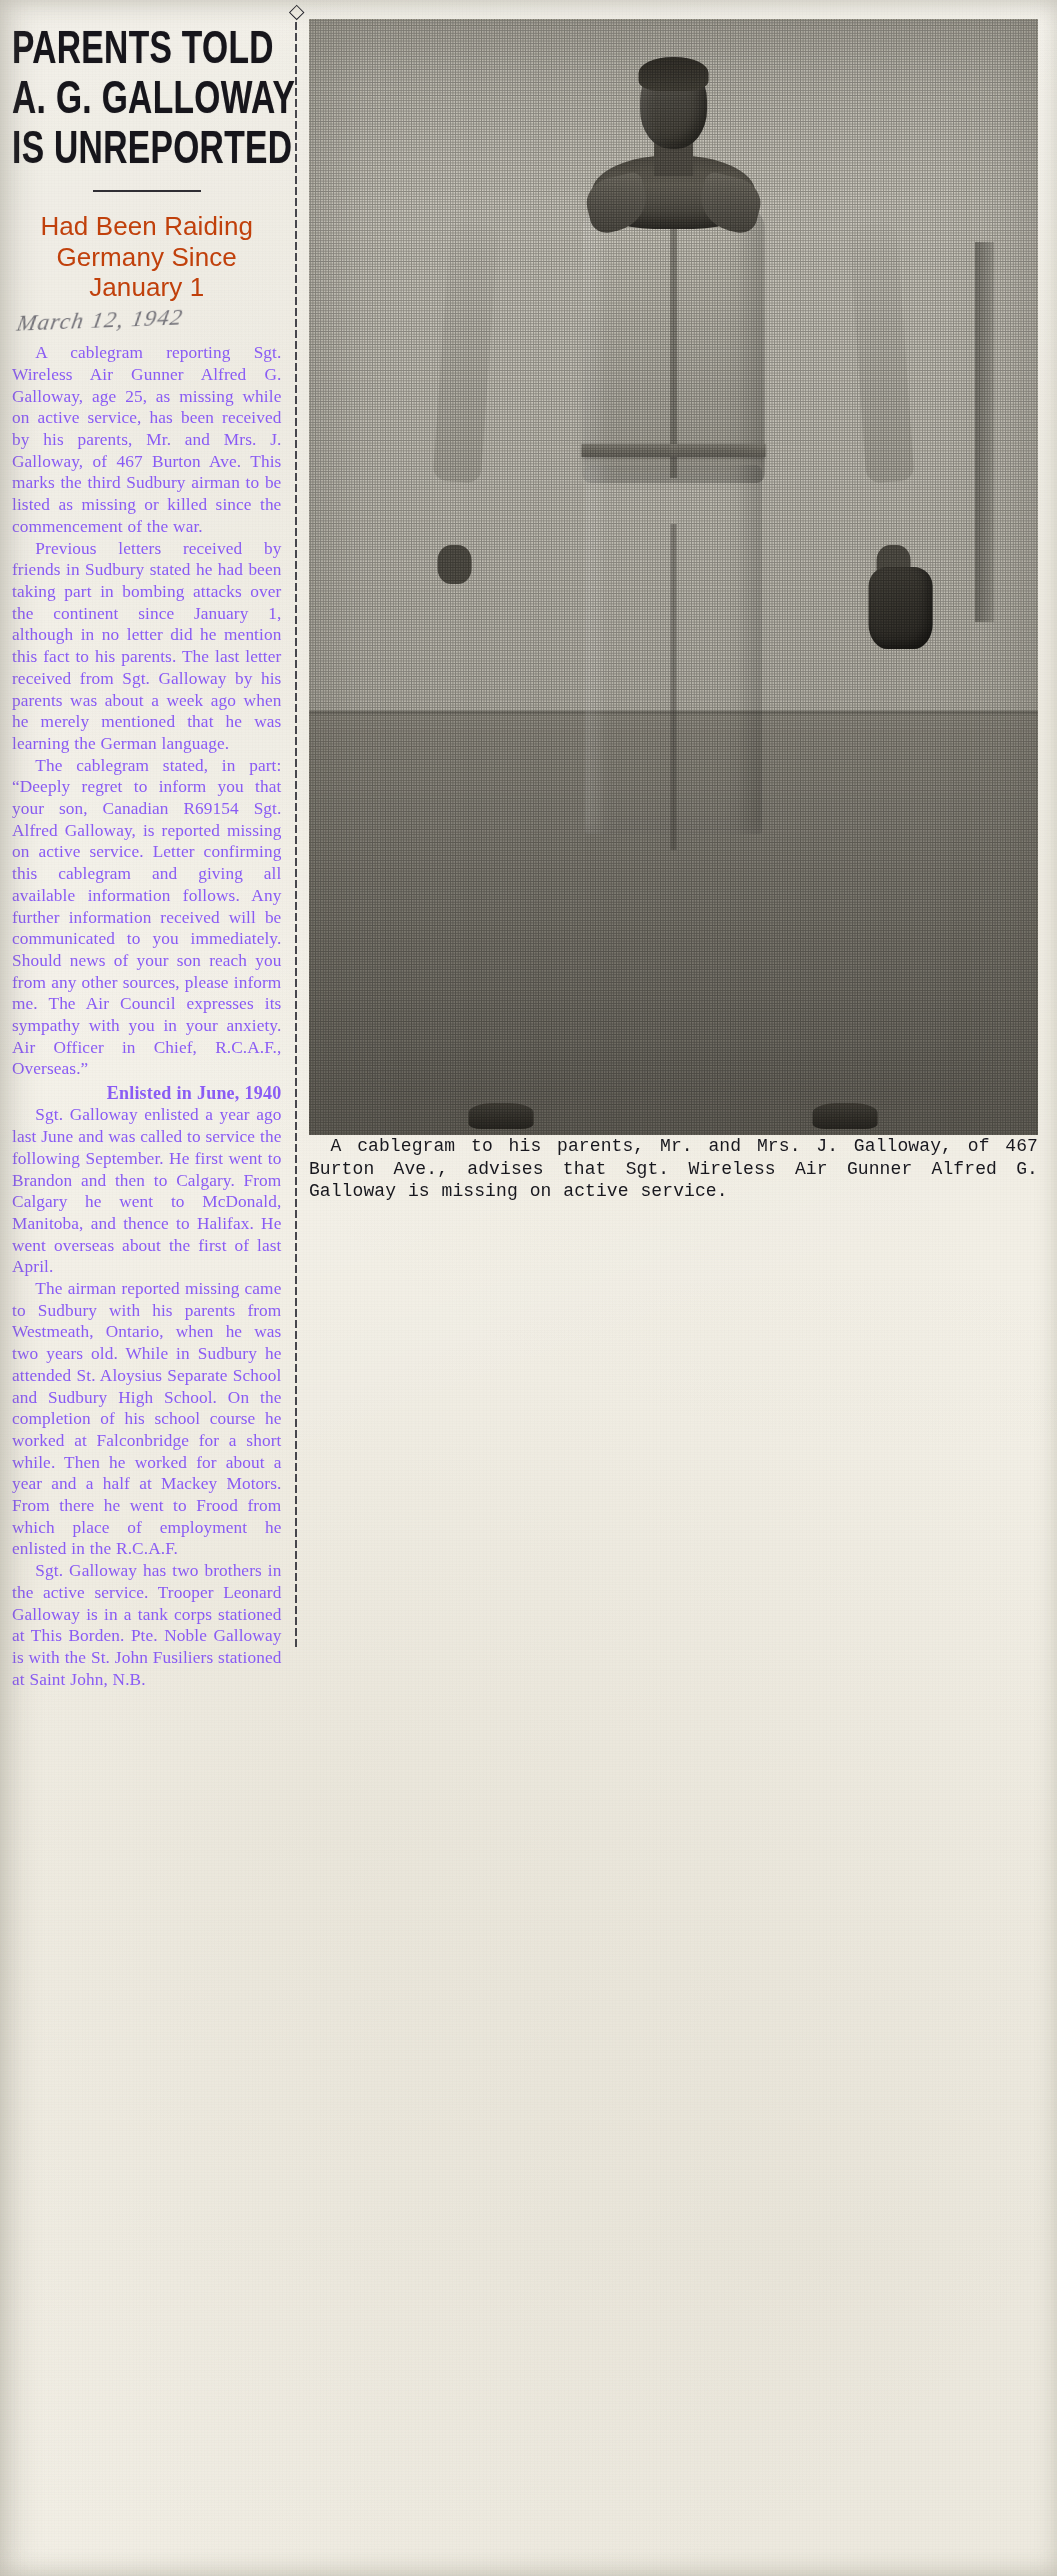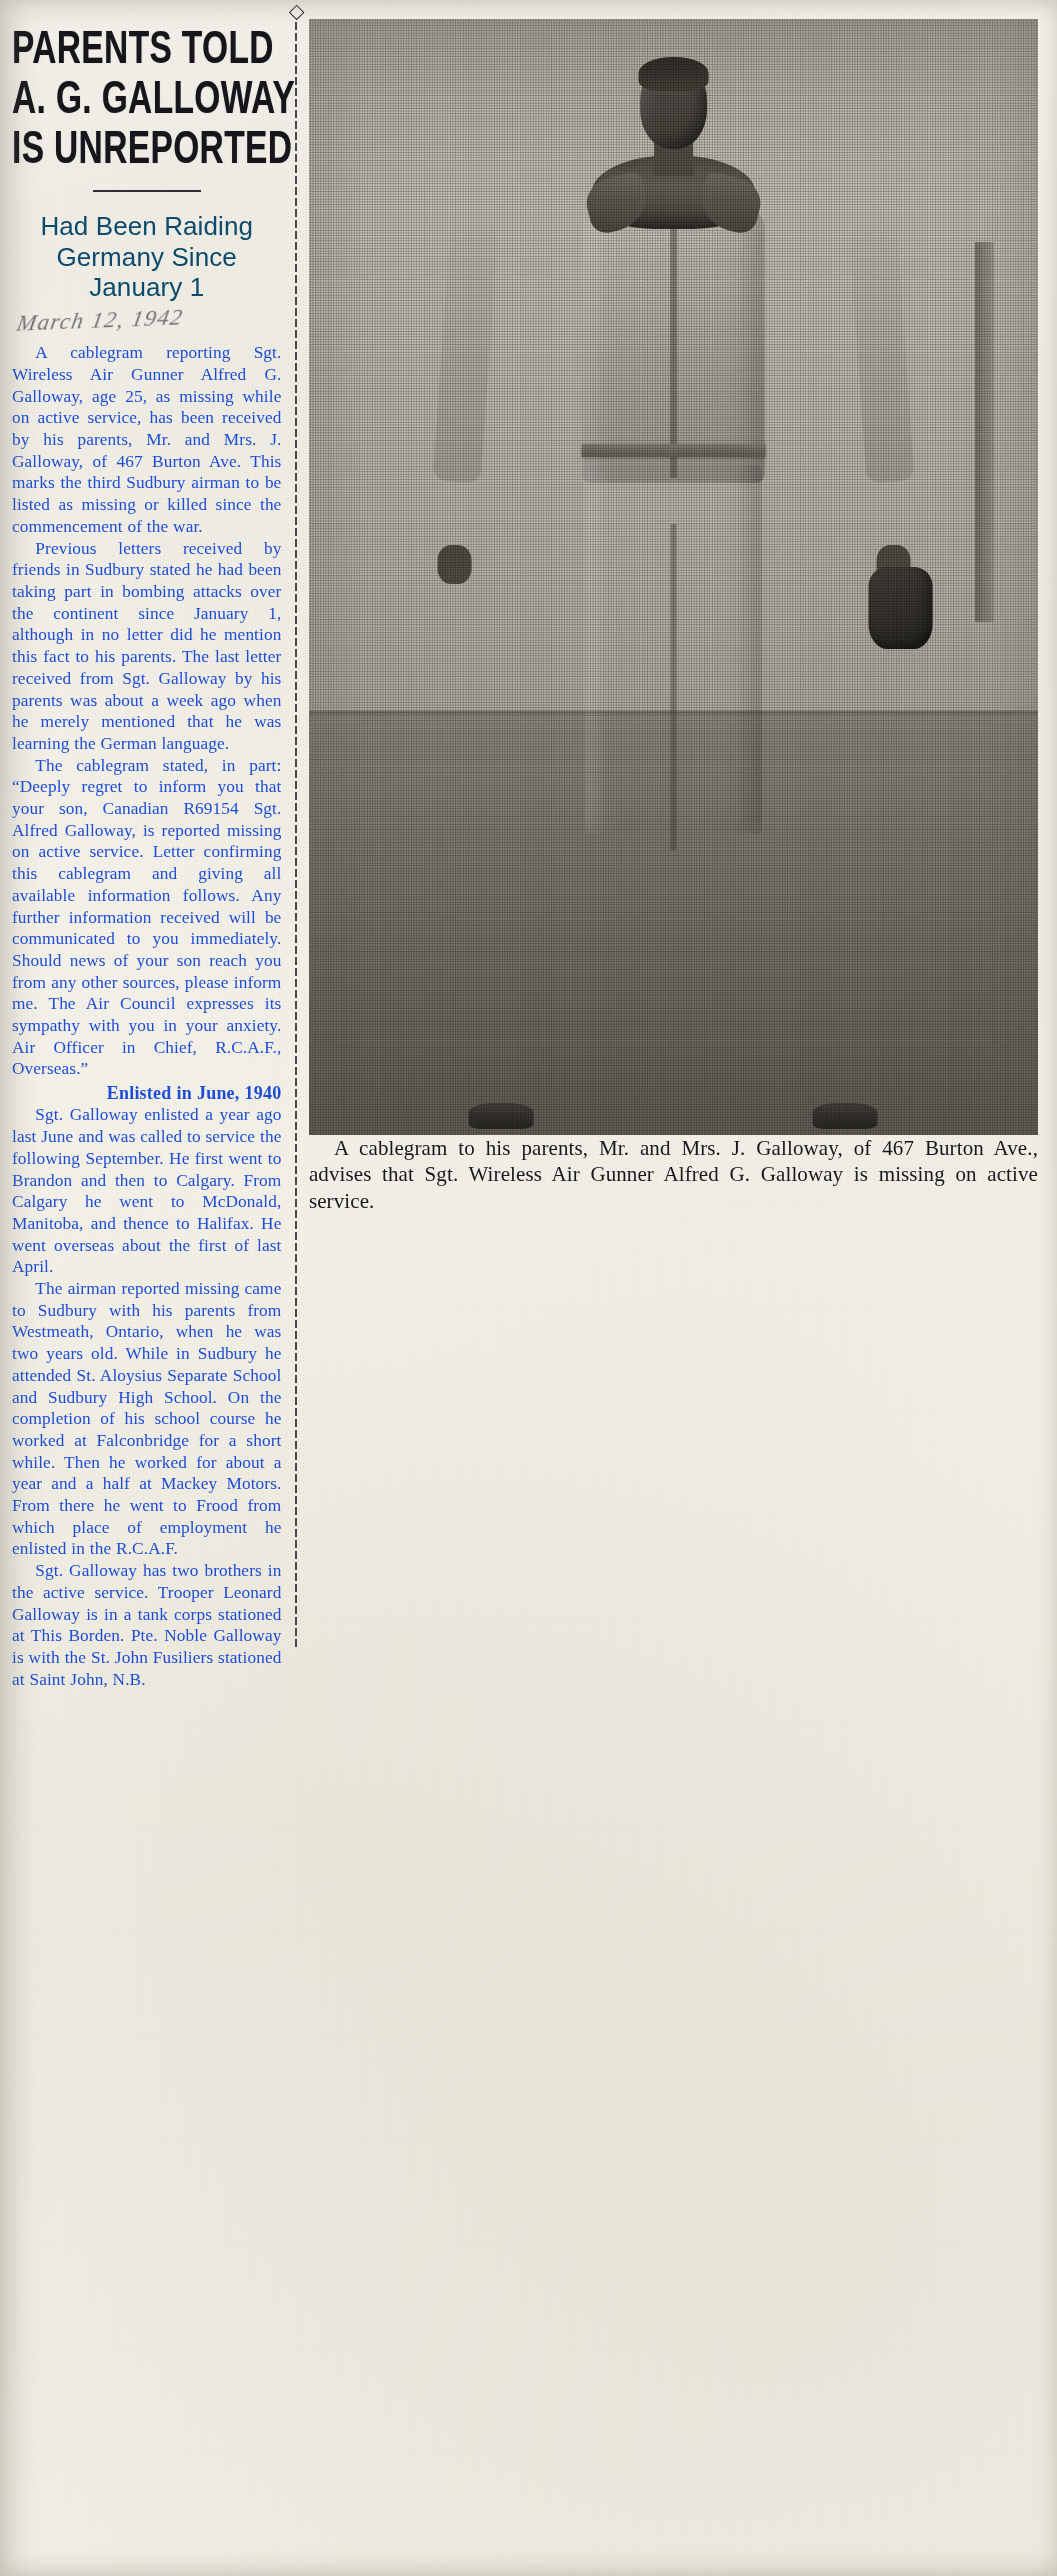--- a/index.html
+++ b/index.html
@@ -65,7 +65,7 @@
     font-size:26px;
     line-height:1.17;
     text-align:center;
-    color:#0c4a6e;
+    color:#c2410c;
     letter-spacing:0.1px;
   }
   .subhead span{display:block;}

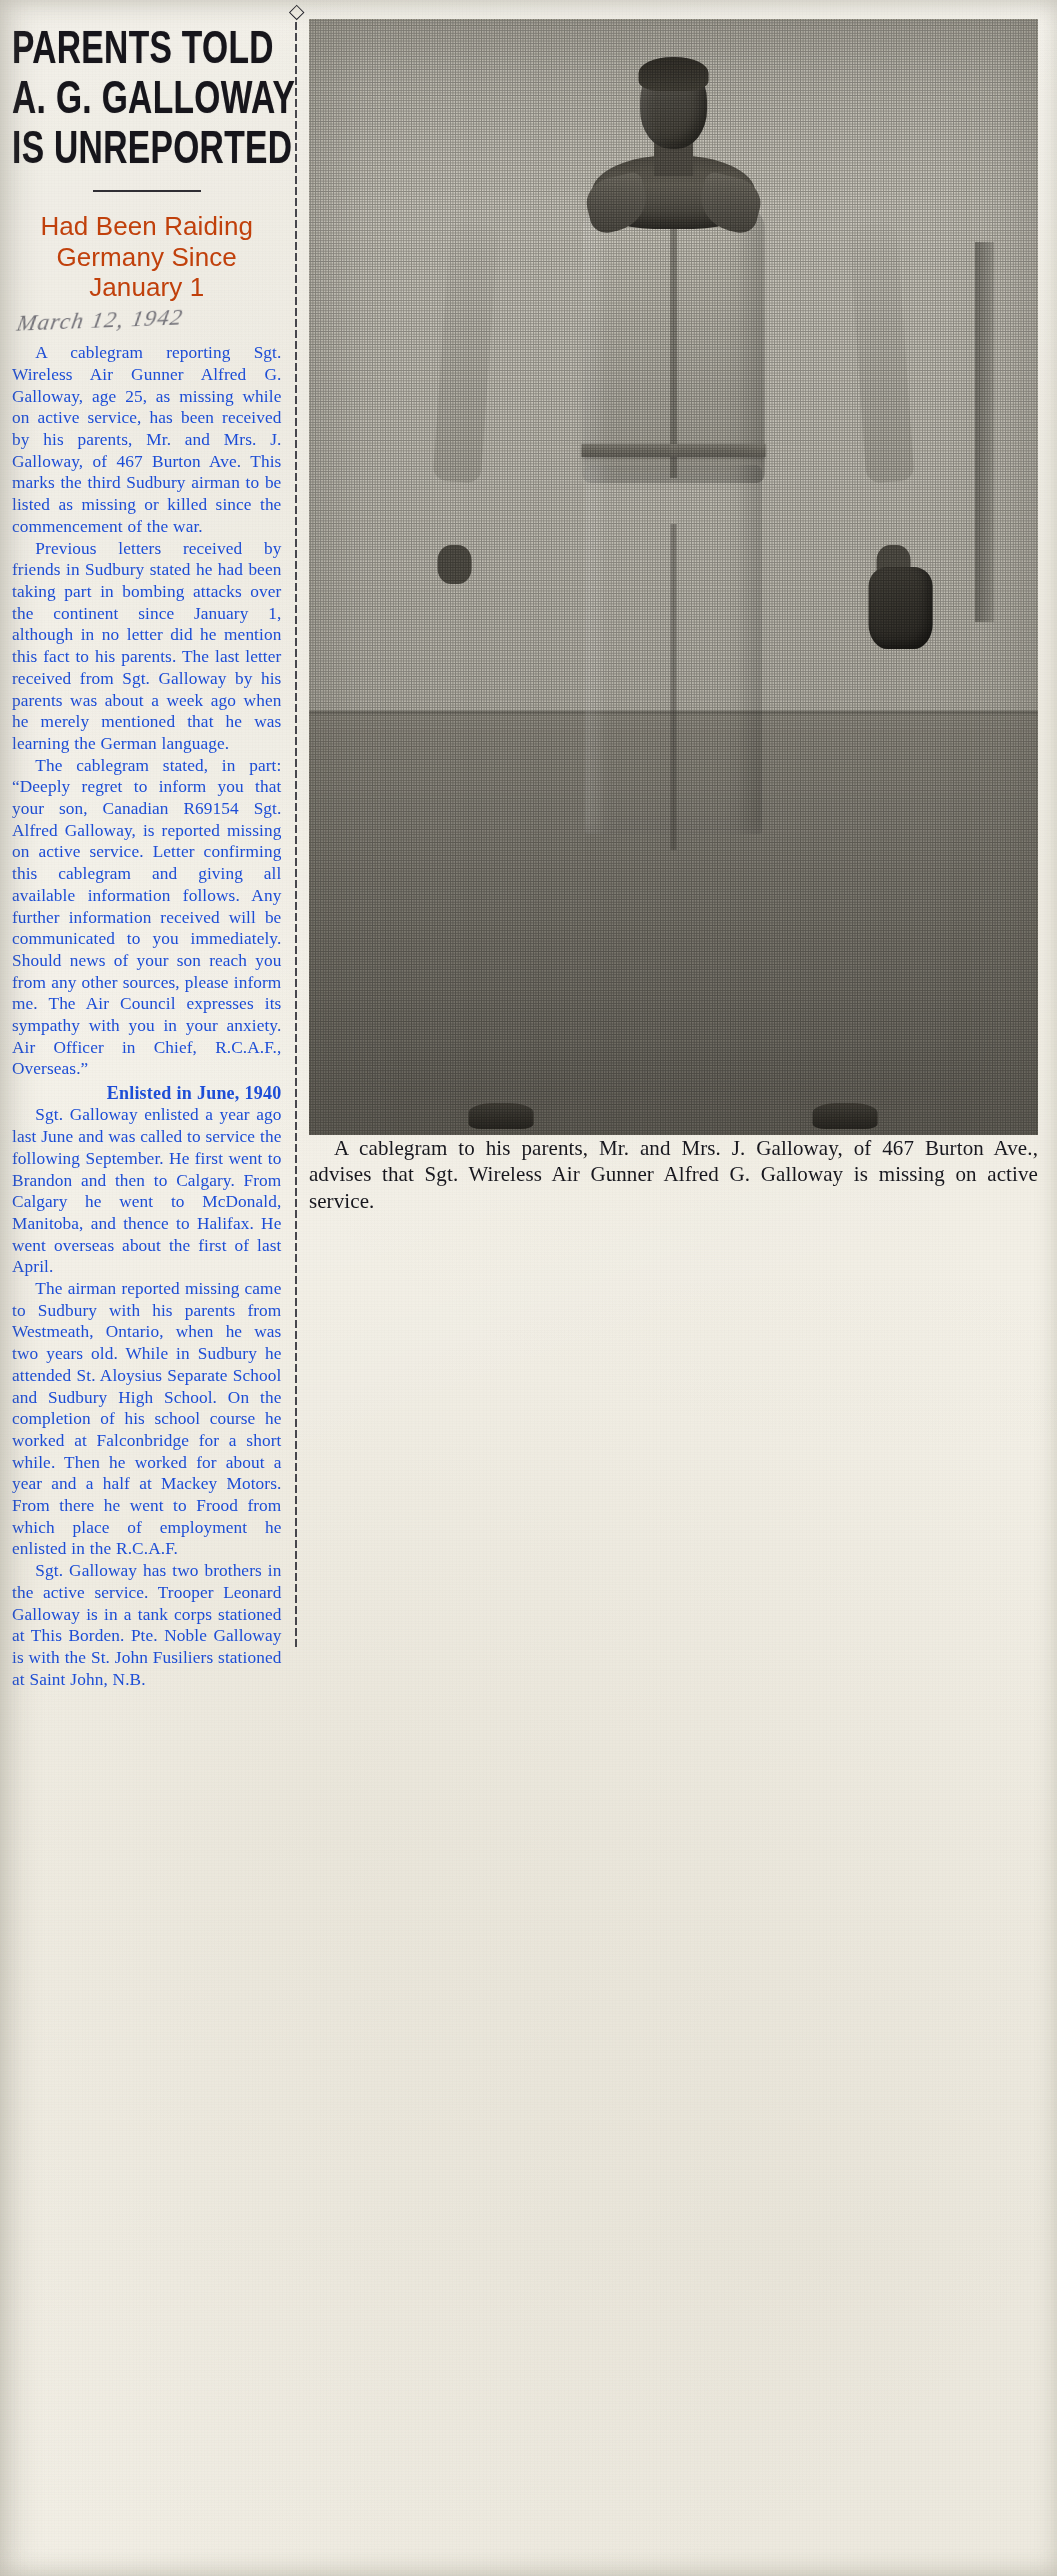--- a/index.html
+++ b/index.html
@@ -89,7 +89,7 @@
     font-family:"Liberation Serif",serif;
     font-size:17.3px;
     line-height:1.255;
-    color:#1d4ed8;
+    color:#8b5cf6;
     text-align:justify;
     text-justify:inter-word;
     -webkit-hyphens:none;hyphens:none;

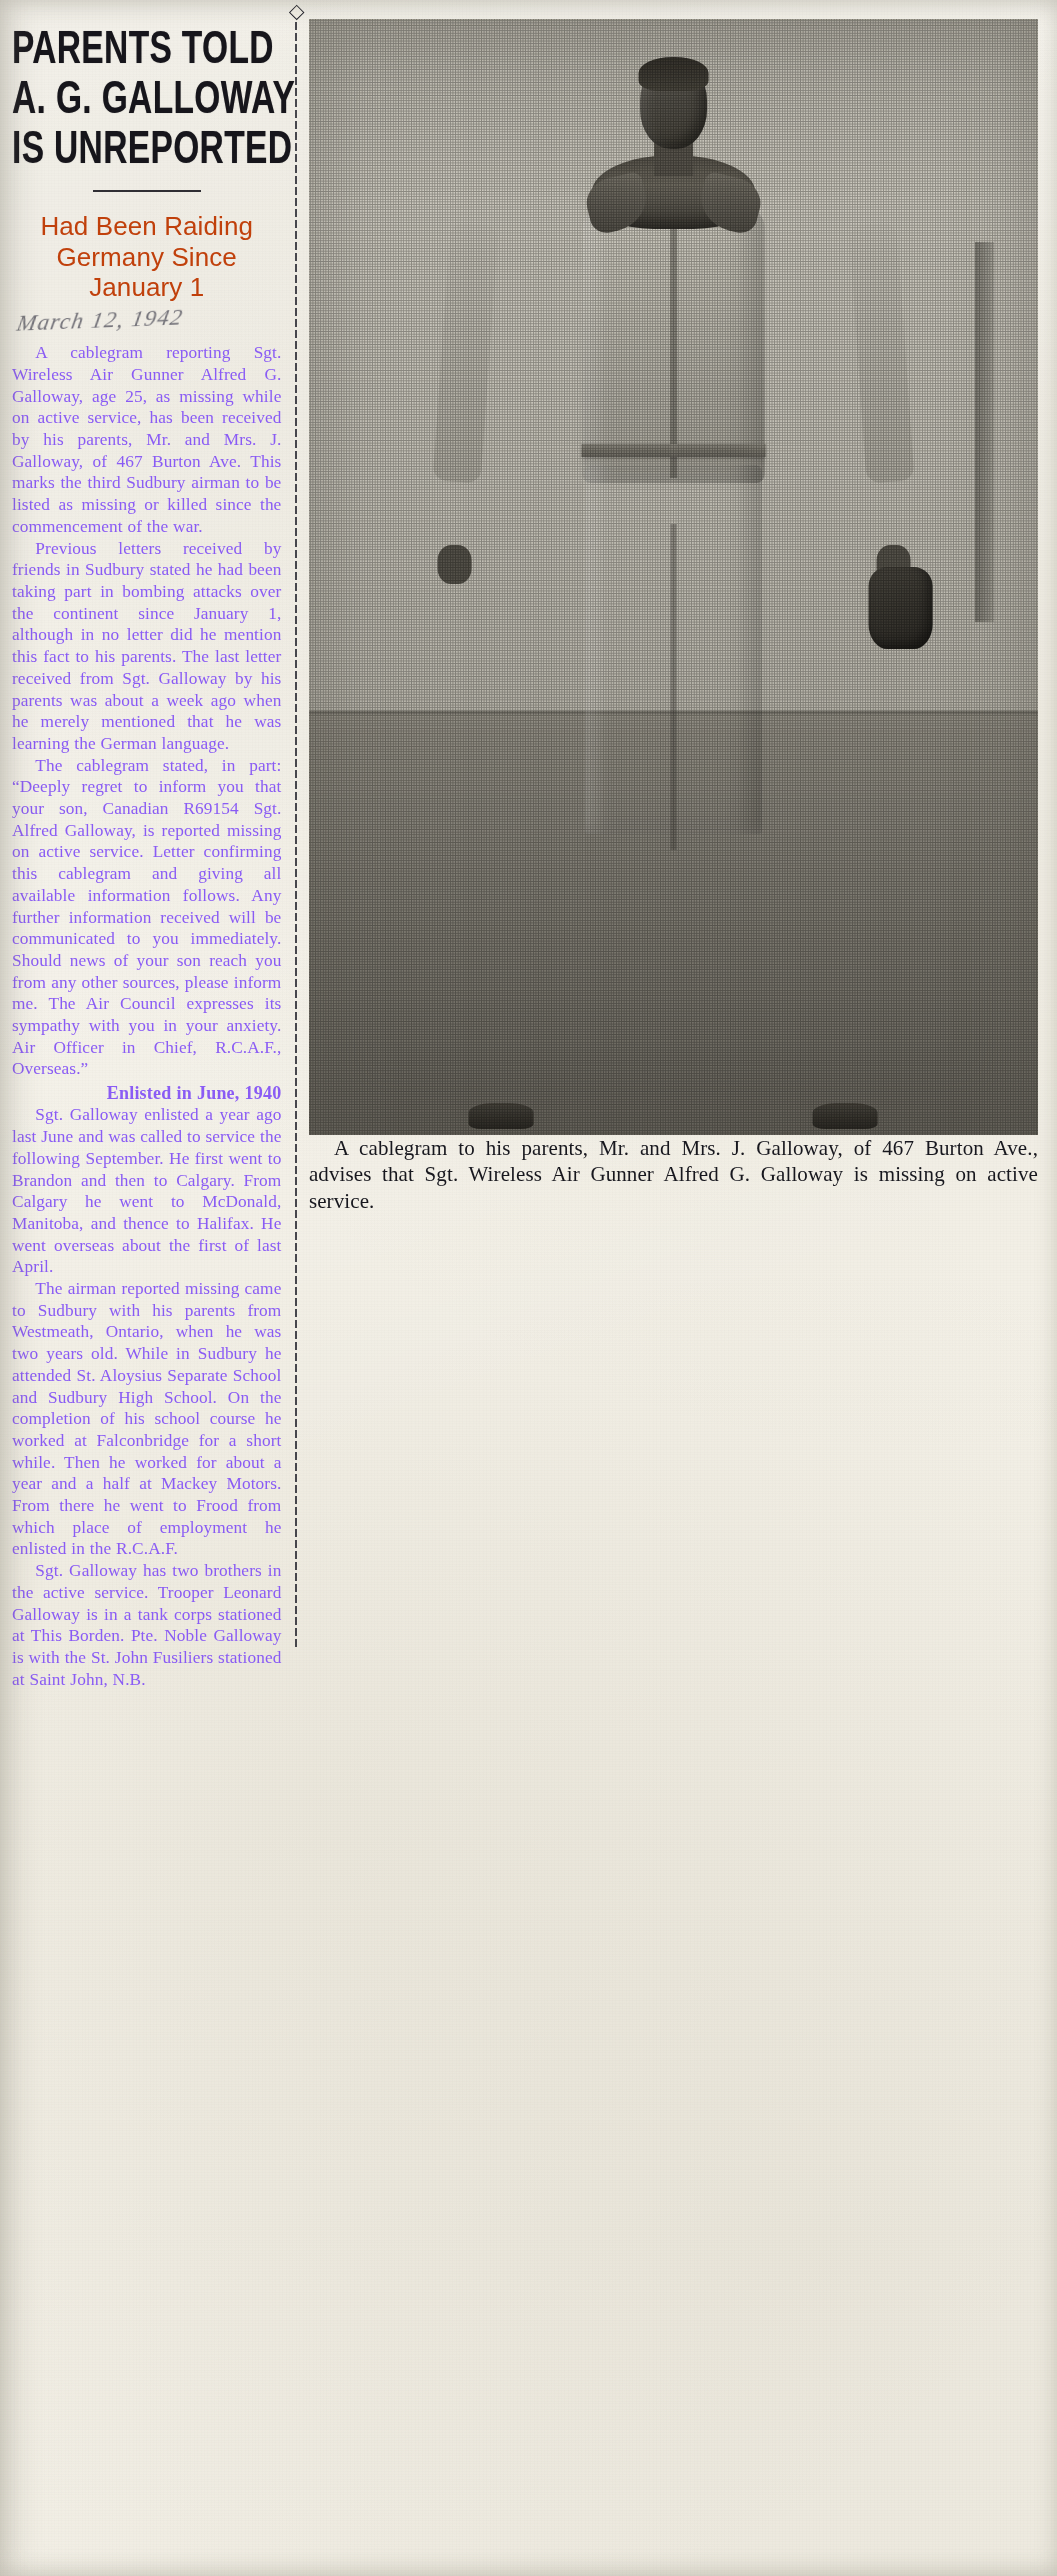--- a/index.html
+++ b/index.html
@@ -251,8 +251,8 @@
     margin:15.5px 0 5.2px 0;letter-spacing:0.2px;
   }
   .capBody{
-    font-family:Liberation Serif, serif;
-    font-size:21px;line-height:1.26;color:#18181f;
+    font-family:Liberation Mono, monospace;
+    font-size:18px;line-height:1.26;color:#18181f;
     text-align:justify;letter-spacing:0.1px;word-spacing:0.9px;
   }
   .capBody p{margin:0;text-indent:1.2em;}

